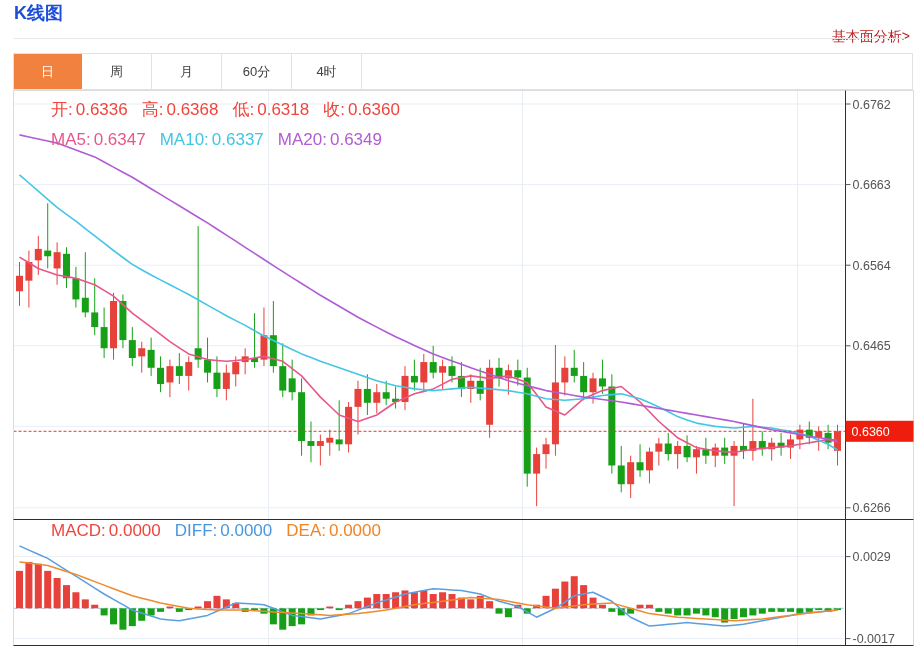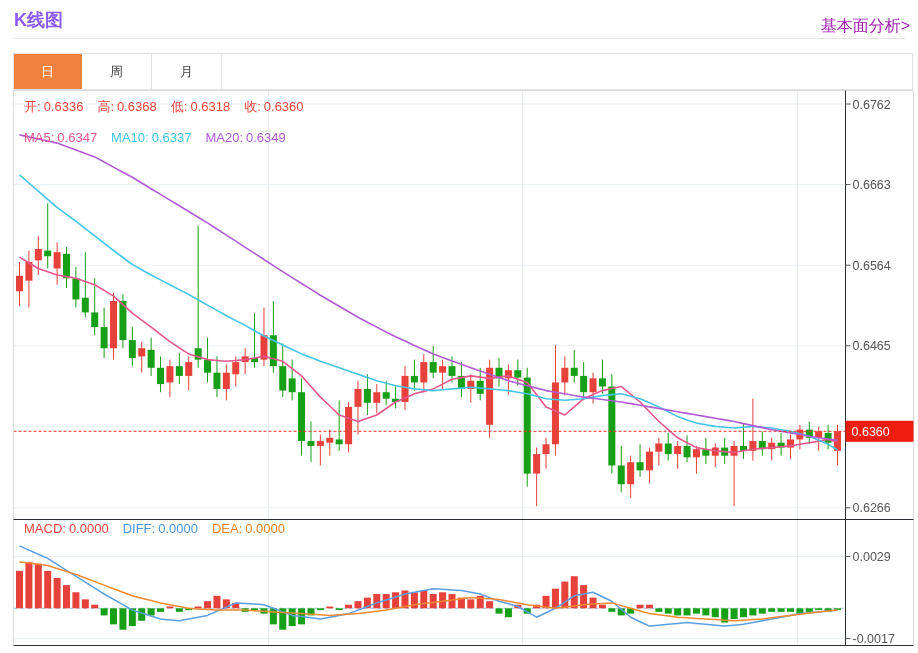--- a/index.html
+++ b/index.html
@@ -4,7 +4,7 @@
 <style>
   html,body{margin:0;padding:0;}
   body{width:918px;height:653px;background:#fff;font-family:"Liberation Sans","DejaVu Sans",sans-serif;position:relative;overflow:hidden;}
-  .title{position:absolute;left:14px;top:8px;font-size:18px;font-weight:bold;color:#8b5cf6;}
+  .title{position:absolute;left:14px;top:1px;font-size:18px;font-weight:bold;color:#1d4ed8;}
   .ana-link{position:absolute;right:8px;top:16px;font-size:16px;color:#a21caf;cursor:pointer;text-decoration:none;}
   .hdr-divider{position:absolute;left:14px;right:13px;top:38px;border-top:1px solid #e7e7e7;height:0;}
   .tabs{position:absolute;left:13px;top:53px;width:900px;height:37px;display:flex;border:1px solid #e2e2e2;box-sizing:border-box;background:#fff;}

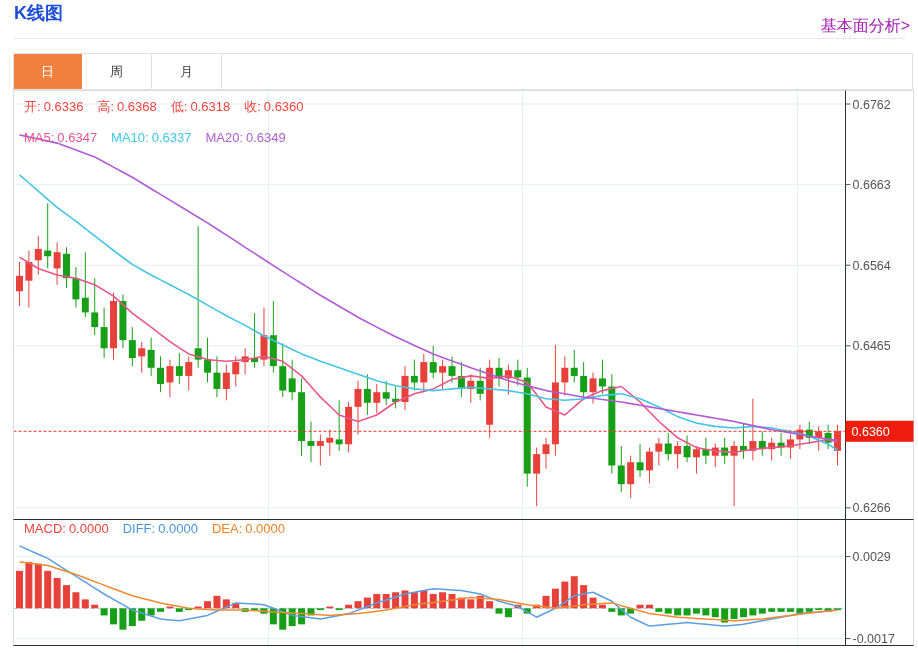--- a/index.html
+++ b/index.html
@@ -5,7 +5,7 @@
   html,body{margin:0;padding:0;}
   body{width:918px;height:653px;background:#fff;font-family:"Liberation Sans","DejaVu Sans",sans-serif;position:relative;overflow:hidden;}
   .title{position:absolute;left:14px;top:1px;font-size:18px;font-weight:bold;color:#1d4ed8;}
-  .ana-link{position:absolute;right:8px;top:16px;font-size:16px;color:#a21caf;cursor:pointer;text-decoration:none;}
+  .ana-link{position:absolute;right:8px;top:28px;font-size:14px;color:#b91c1c;cursor:pointer;text-decoration:none;}
   .hdr-divider{position:absolute;left:14px;right:13px;top:38px;border-top:1px solid #e7e7e7;height:0;}
   .tabs{position:absolute;left:13px;top:53px;width:900px;height:37px;display:flex;border:1px solid #e2e2e2;box-sizing:border-box;background:#fff;}
   .tab{width:70px;border-right:1px solid #e2e2e2;display:flex;align-items:center;justify-content:center;font-size:13px;color:#404040;cursor:pointer;box-sizing:border-box;background:#fff;}

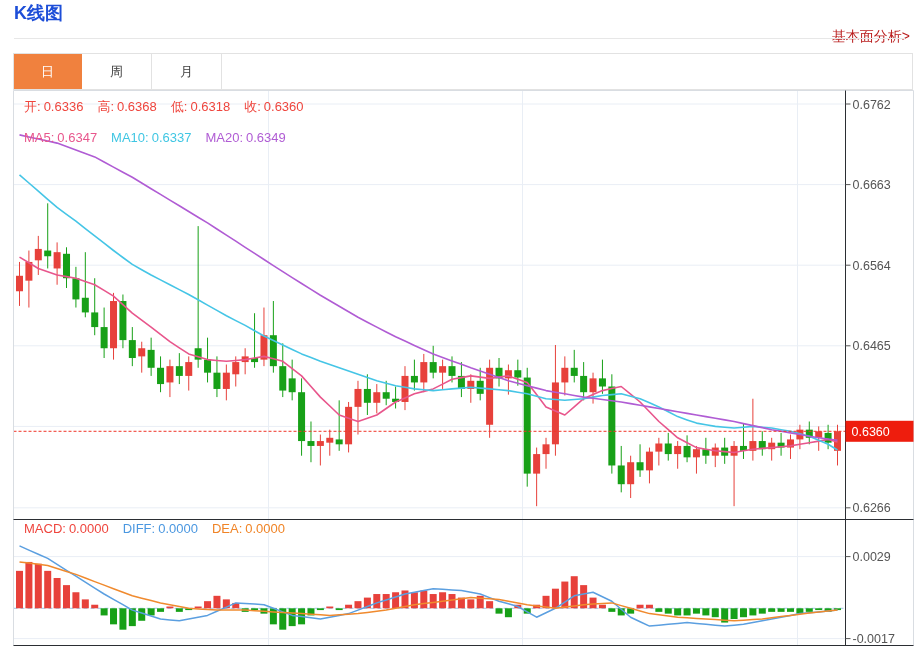--- a/index.html
+++ b/index.html
@@ -30,6 +30,7 @@
     <div class="tab sel">日</div>
     <div class="tab">周</div>
     <div class="tab">月</div>
+    <div class="tab">60分</div>
     <div class="tab-fill"></div>
   </div>
 

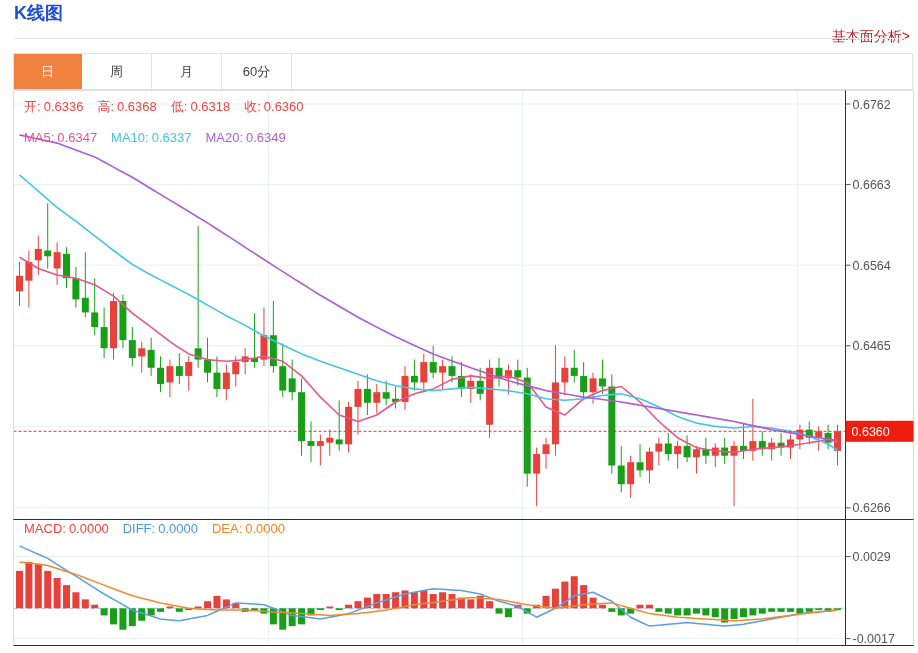--- a/index.html
+++ b/index.html
@@ -31,6 +31,7 @@
     <div class="tab">周</div>
     <div class="tab">月</div>
     <div class="tab">60分</div>
+    <div class="tab">4时</div>
     <div class="tab-fill"></div>
   </div>
 

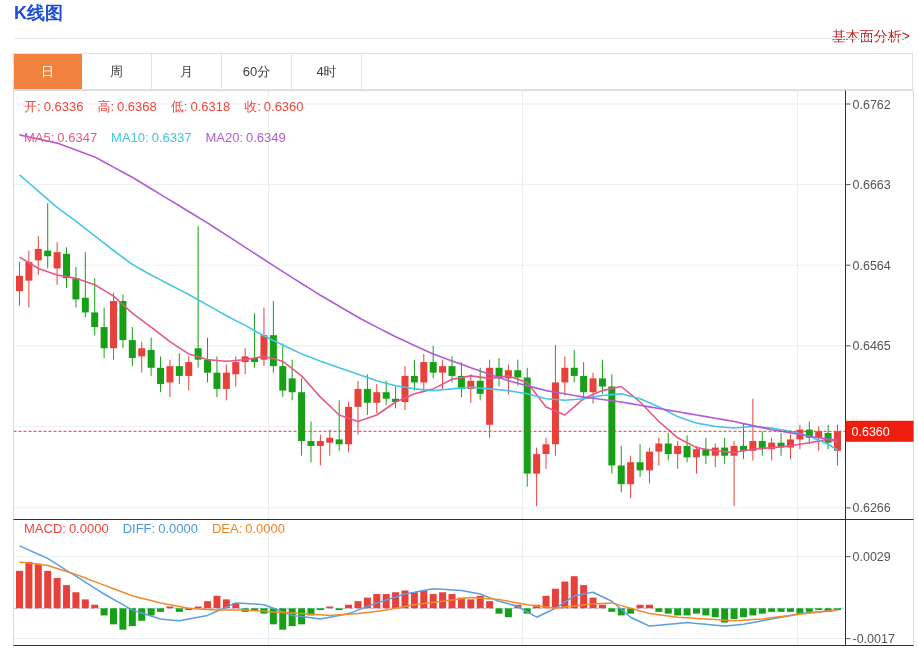--- a/index.html
+++ b/index.html
@@ -12,7 +12,7 @@
   .tab.sel{background:#f0813e;border-right-color:#f0813e;color:#fff;width:68px;}
   .tab-fill{flex:1;background:#fff;}
   #chart-svg{position:absolute;left:0;top:0;}
-  .row{position:absolute;font-size:13px;white-space:nowrap;z-index:3;}
+  .row{position:absolute;font-size:17px;white-space:nowrap;z-index:3;margin-left:27px;}
   .row .it{margin-right:14px;}
   .row .val{margin-left:3px;}
   #ohlc-row{left:24px;top:98px;}

